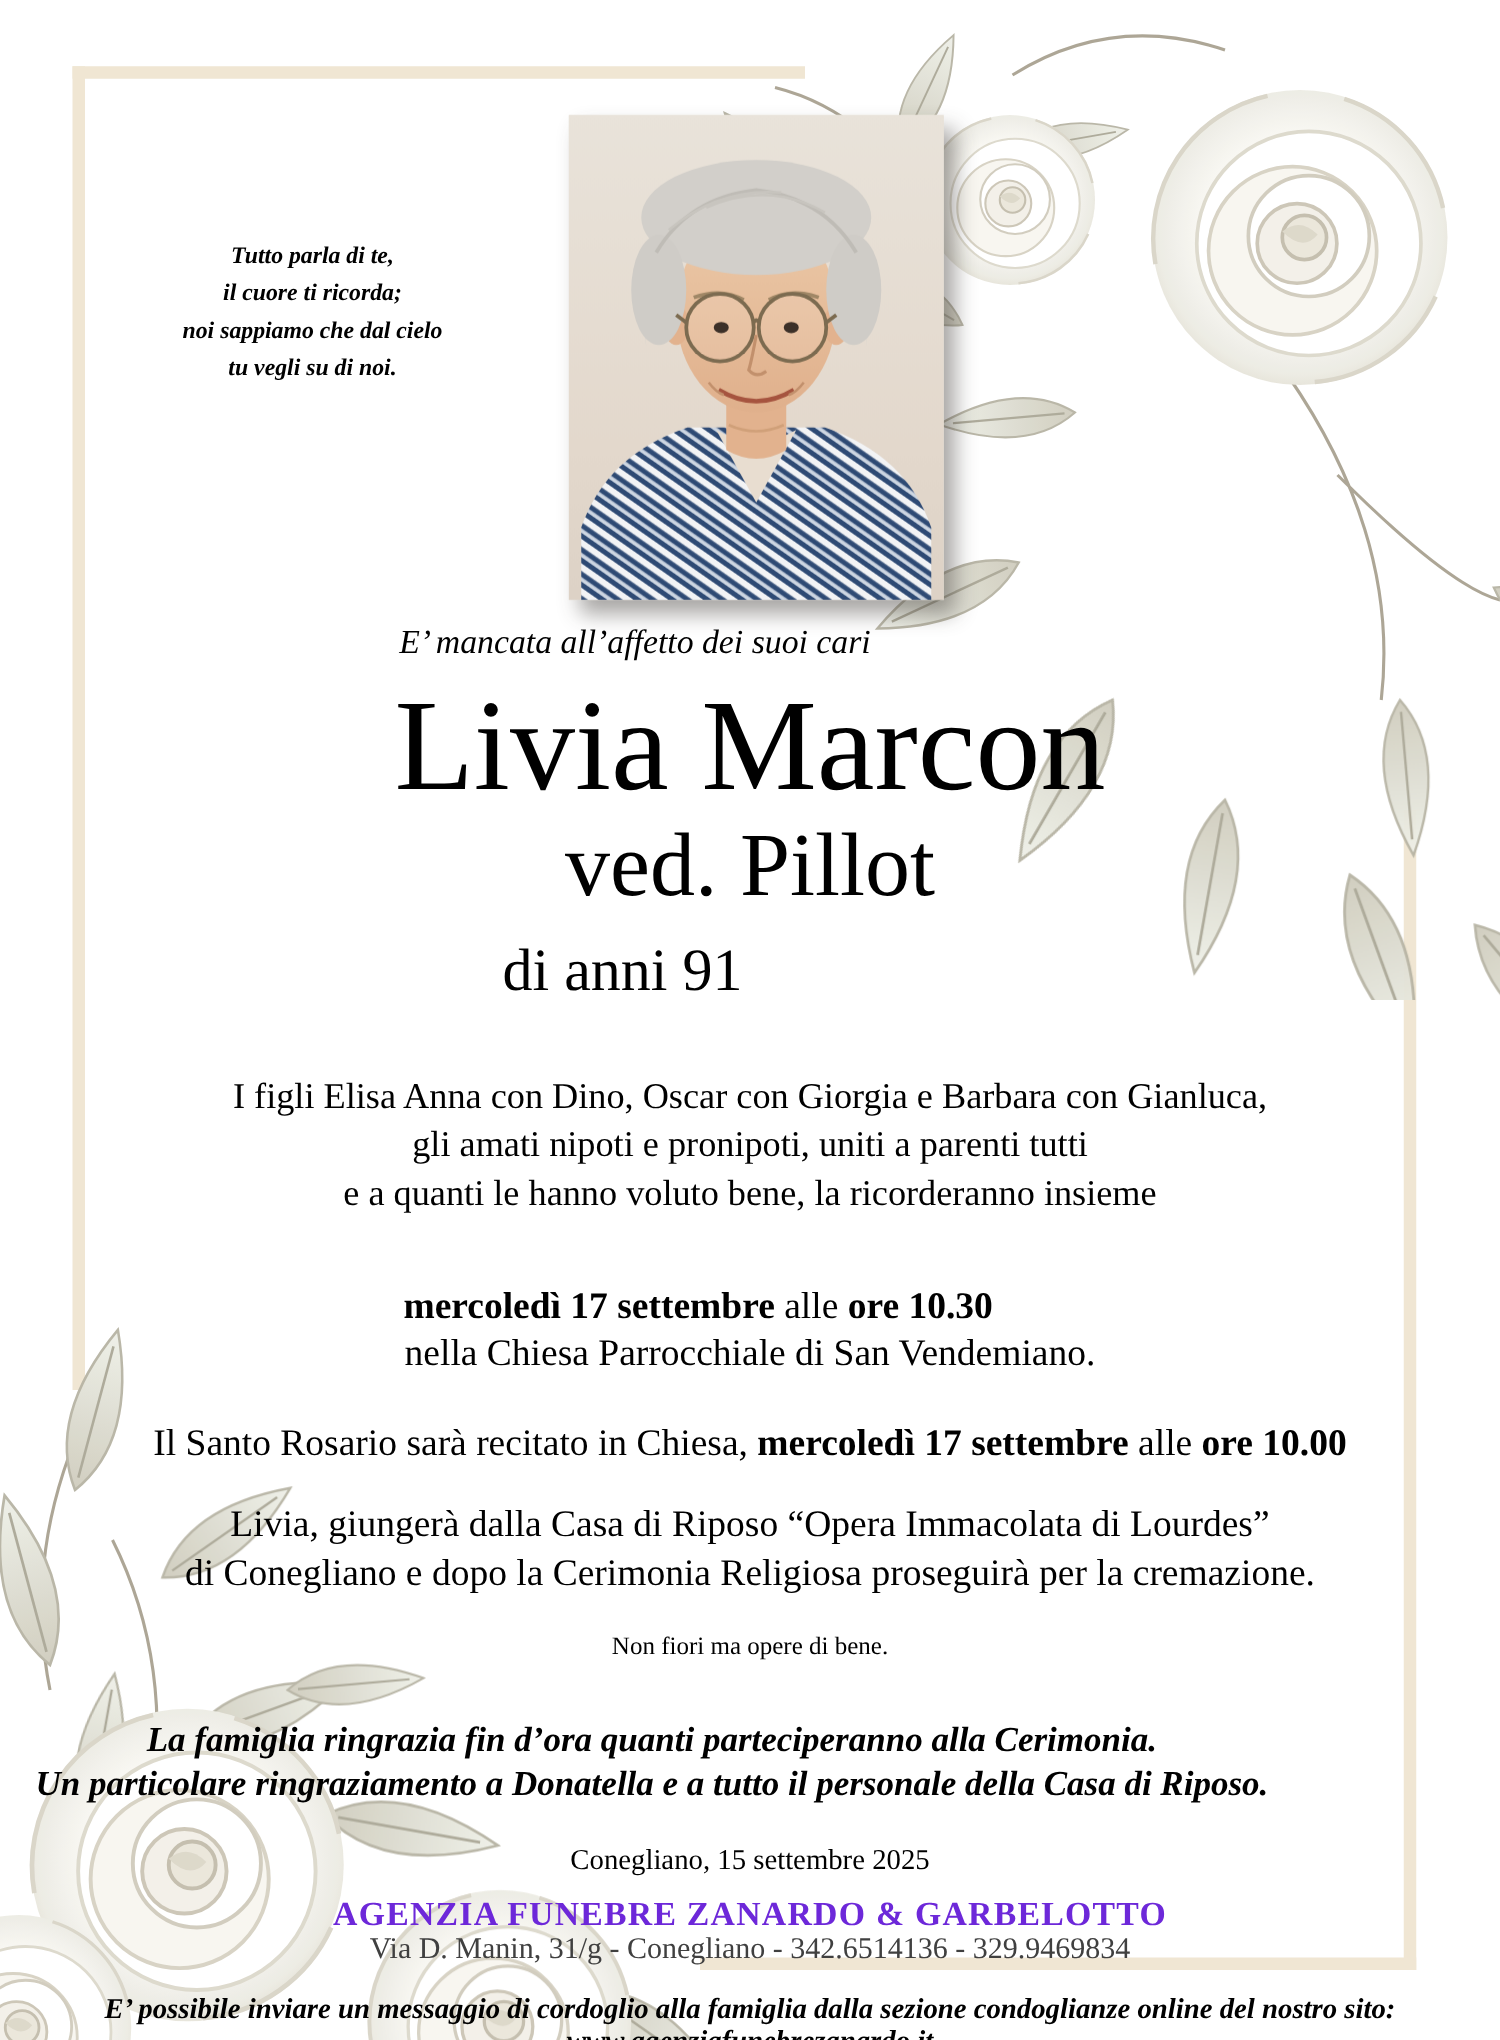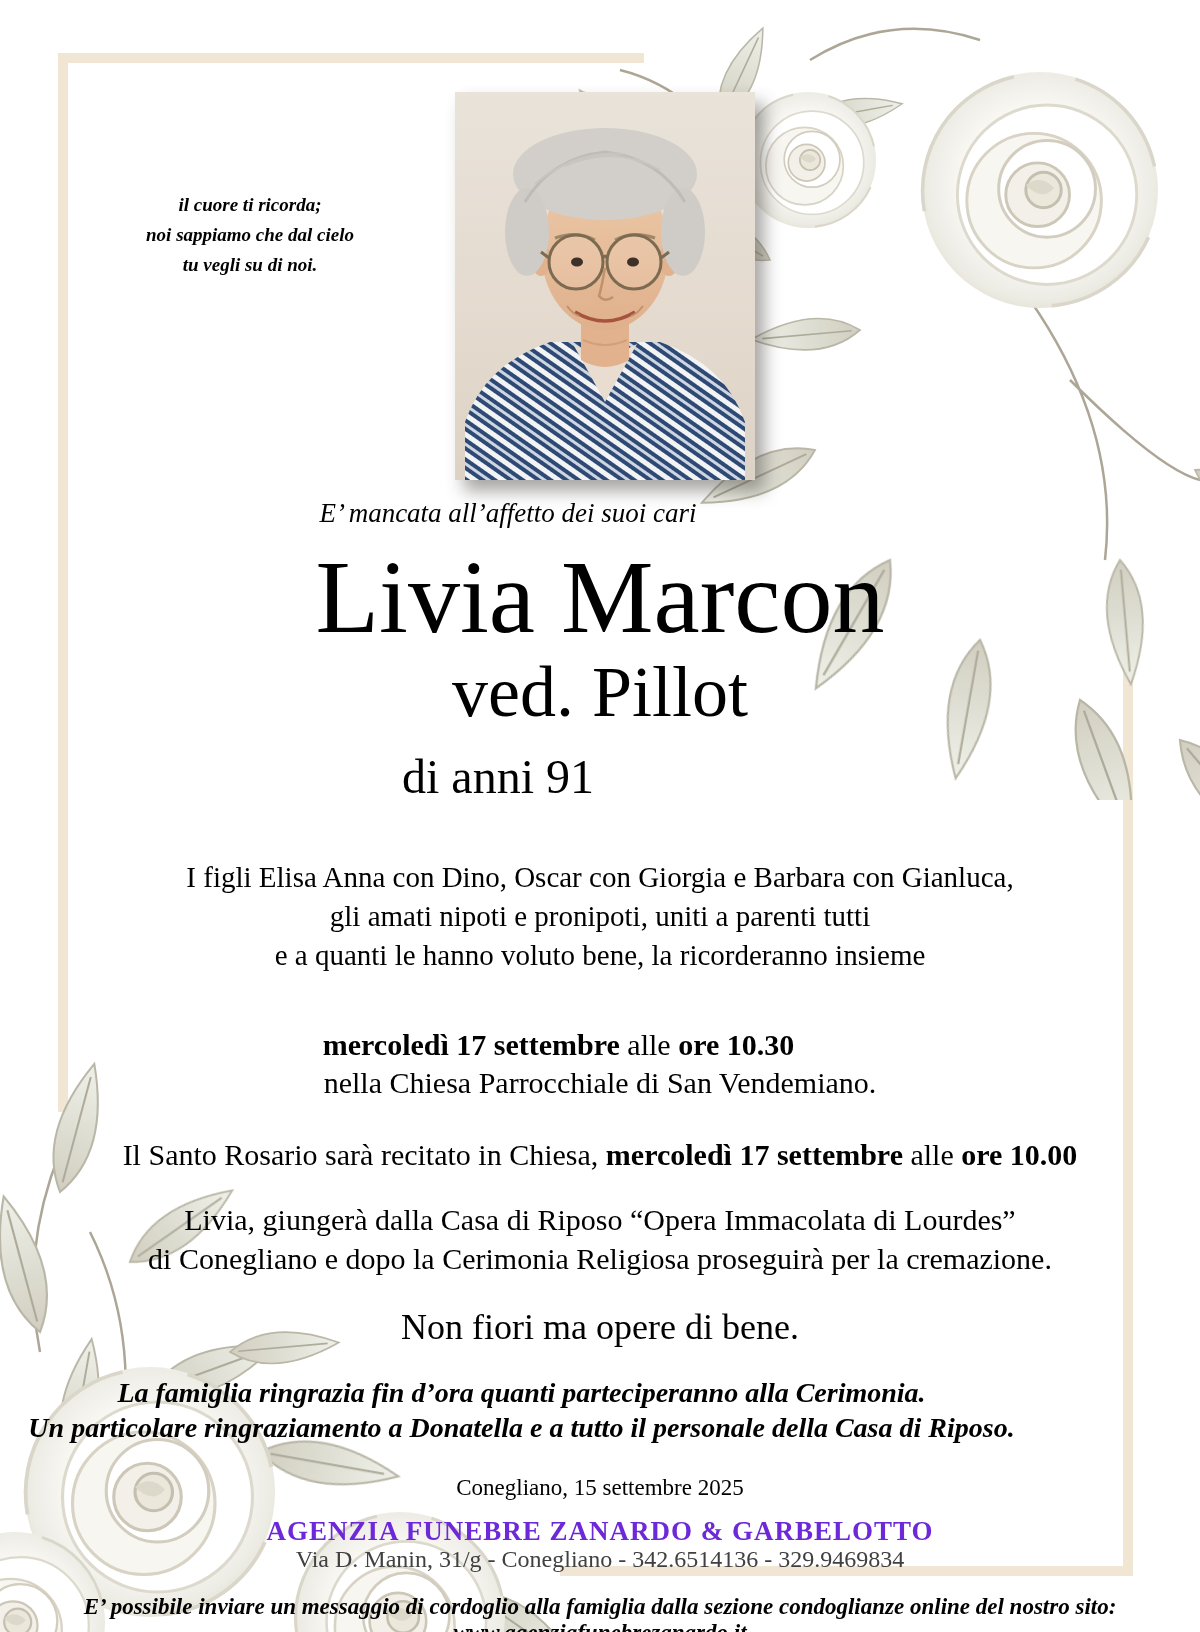--- a/index.html
+++ b/index.html
@@ -196,6 +196,7 @@
   </div>
 
   <div class="txt poem">
+    <div>Tutto parla di te,</div>
     <div>il cuore ti ricorda;</div>
     <div>noi sappiamo che dal cielo</div>
     <div>tu vegli su di noi.</div>

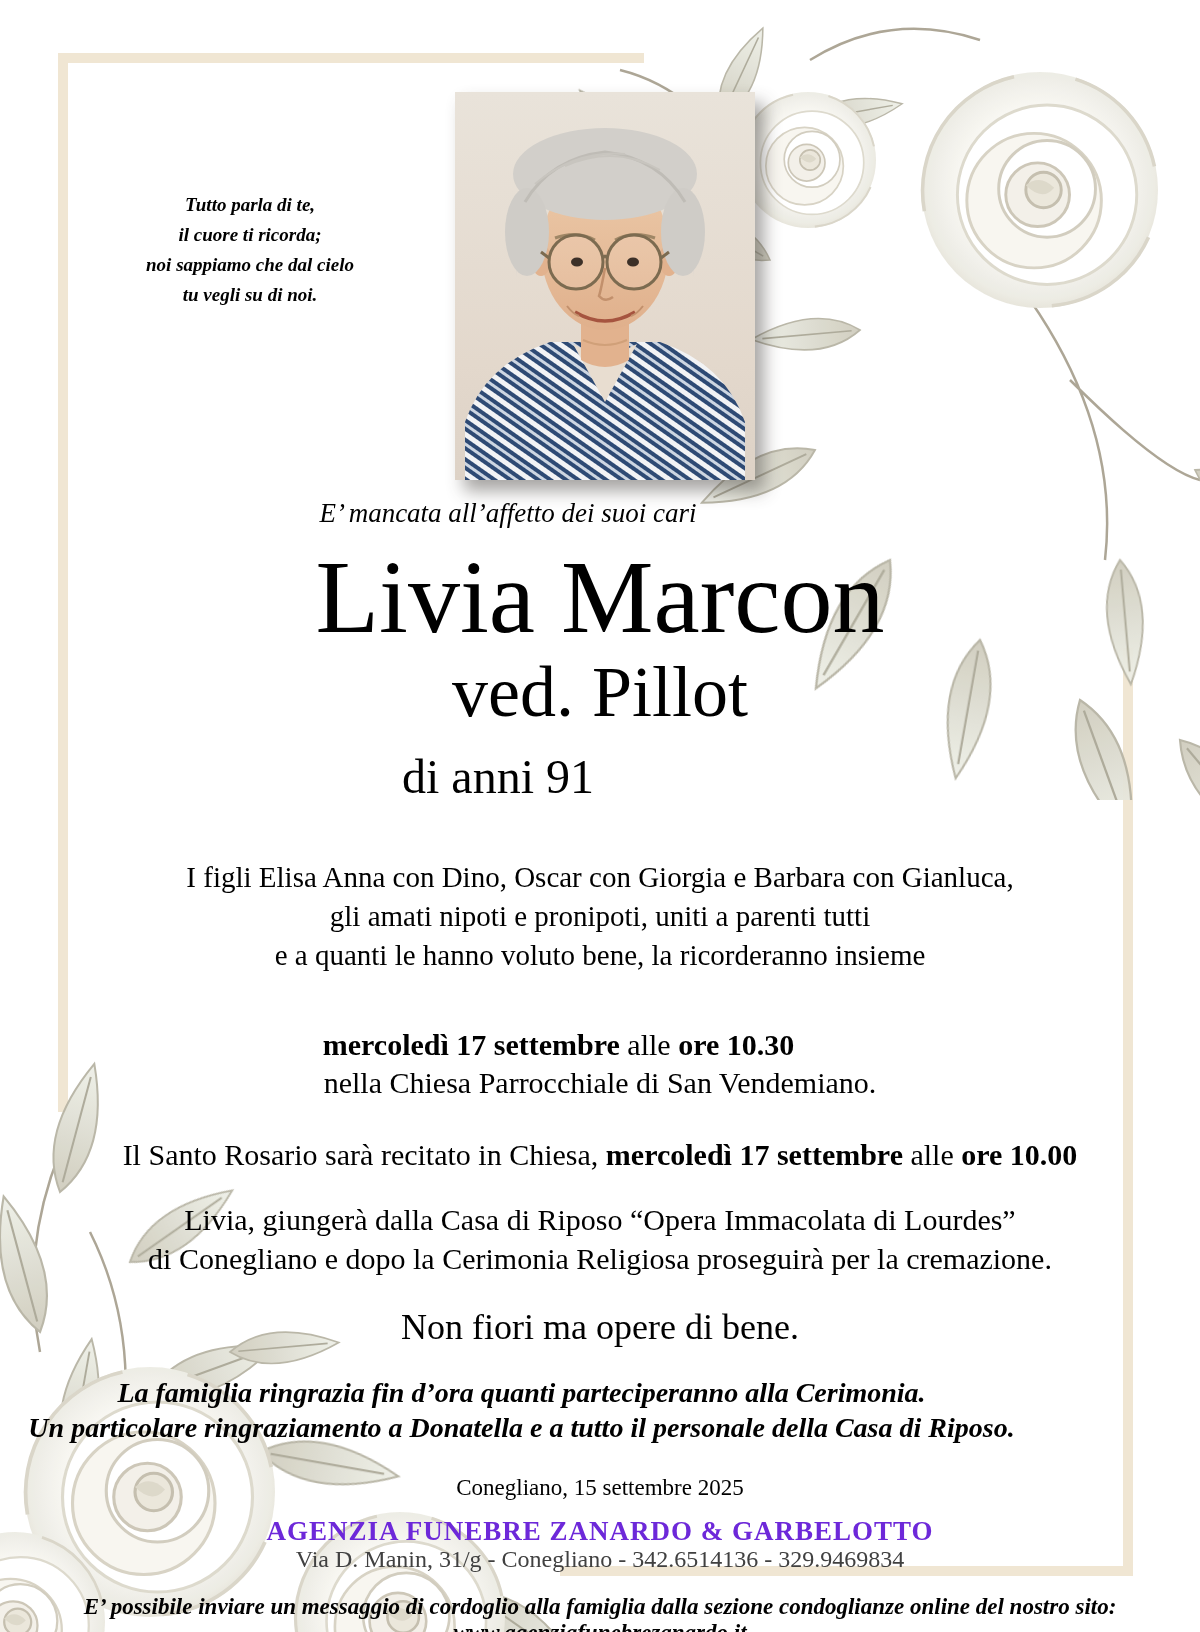--- a/index.html
+++ b/index.html
@@ -47,7 +47,7 @@
   .church-line   { left:0; top:1066px; width:1200px; font-size:30px; }
   .rosary-line   { left:0; top:1138px; width:1200px; font-size:30px; }
   .origin  { left:0; top:1200px; width:1200px; font-size:30px; line-height:39px; }
-  .noflowers { left:0; top:1306px; width:1200px; font-size:36px; }
+  .noflowers { left:0; top:1306px; width:1200px; font-size:20px; }
   .thanks { left:0; top:1375px; width:1043px; font-size:28px; line-height:35px;
             font-weight:bold; font-style:italic; }
   .dateline { left:0; top:1475px; width:1200px; font-size:23px; }

